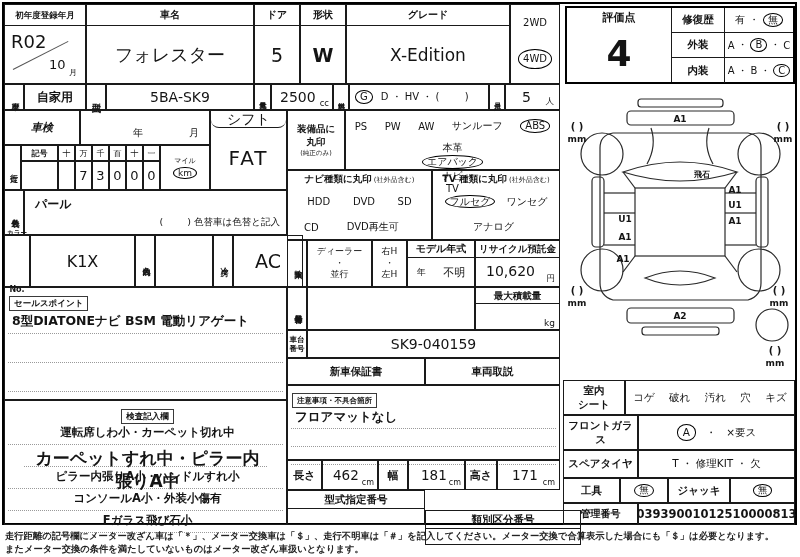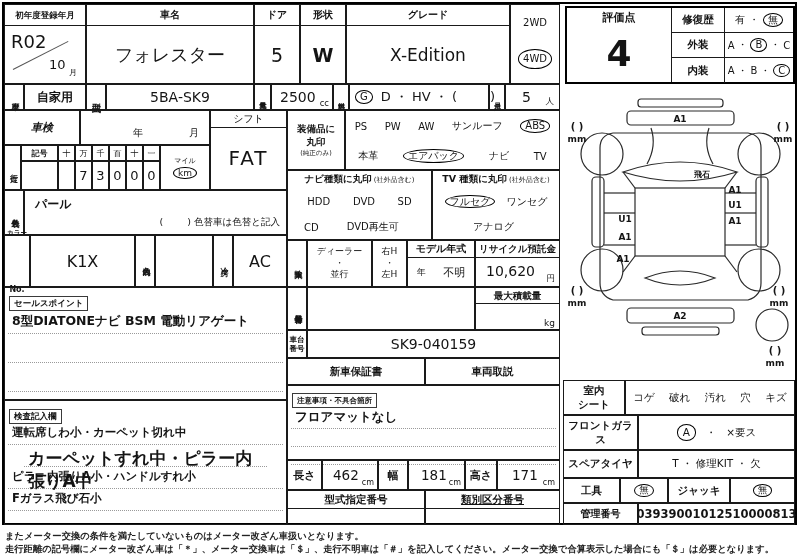--- a/index.html
+++ b/index.html
@@ -77,7 +77,7 @@
   <div class="c b vl" style="left:333px;top:84px;width:16px;height:26px;font-size:7px;letter-spacing:0;">燃料</div>
   <div class="c b" style="left:349px;top:84px;width:140px;height:26px;display:flex;align-items:center;padding-left:5px;">
     <span class="circ circ-sm" style="font-size:10px;">G</span>
-    <span class="pre" style="font-size:13px;margin-left:8px;text-align:right;">D ・ HV ・ (        )</span>
+    <span class="pre" style="font-size:10px;margin-left:8px;text-align:right;">D ・ HV ・ (        )</span>
   </div>
   <div class="c b vl" style="left:489px;top:84px;width:16px;height:26px;font-size:7px;letter-spacing:0;">定員</div>
   <div class="c b" style="left:505px;top:84px;width:55px;height:26px;">

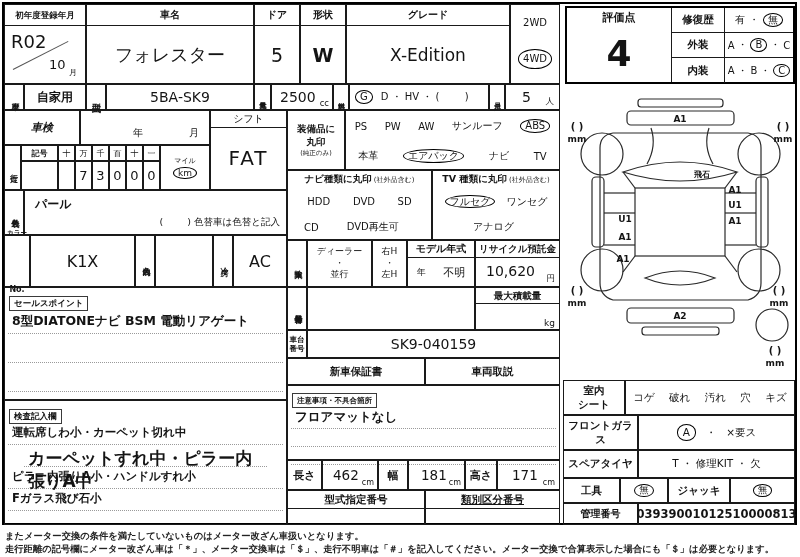--- a/index.html
+++ b/index.html
@@ -91,7 +91,7 @@
     <span class="c" style="left:108px;bottom:4px;font-size:10px;">月</span>
   </div>
   <div class="c b" style="left:210px;top:110px;width:77px;height:80px;">
-    <div class="hd" style="font-size:10px;line-height:16px;height:16px;font-weight:normal;">シフト</div>
+    <div class="hd" style="font-size:14px;line-height:16px;height:16px;font-weight:normal;border-radius:8px;">シフト</div>
     <div class="ct" style="height:60px;font-size:20px;letter-spacing:2px;">FAT</div>
   </div>
 

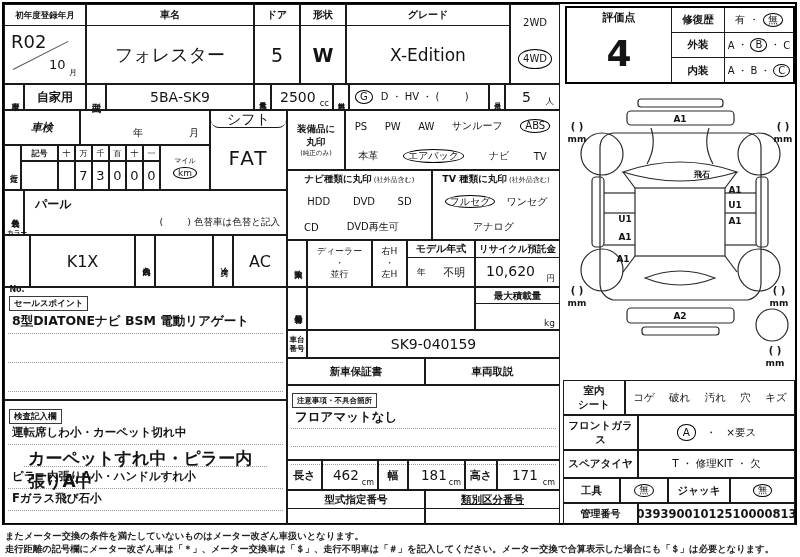--- a/index.html
+++ b/index.html
@@ -159,7 +159,7 @@
       <span>サンルーフ</span>
       <span class="circ circ-sm">ABS</span>
     </div>
-    <div class="sp" style="height:30px;font-size:10px;">
+    <div class="sp" style="height:30px;font-size:10px;flex-direction:column;">
       <span>本革</span>
       <span class="circ circ-sm">エアバック</span>
       <span>ナビ</span>

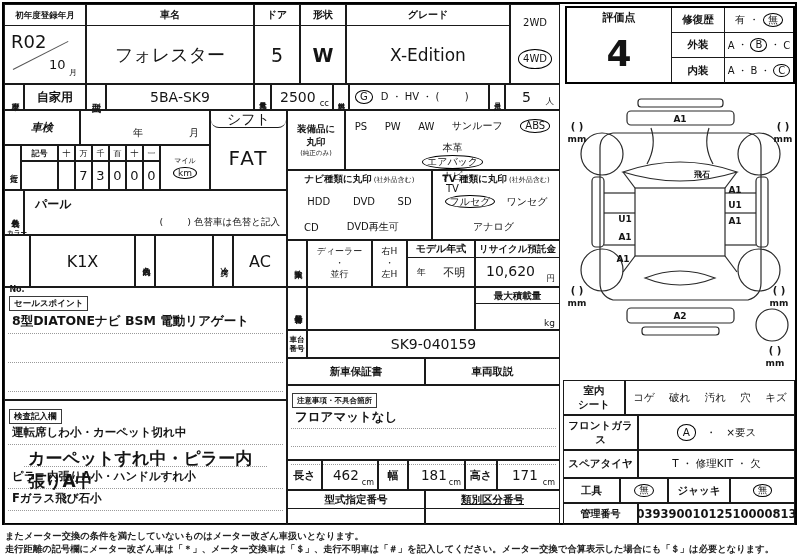--- a/index.html
+++ b/index.html
@@ -129,7 +129,7 @@
   <div class="c b vl" style="left:135px;top:235px;width:20px;height:52px;font-size:8px;letter-spacing:0;">内装色</div>
   <div class="c b" style="left:155px;top:235px;width:58px;height:52px;"></div>
   <div class="c b vl" style="left:213px;top:235px;width:20px;height:52px;font-size:8px;letter-spacing:0;">冷房</div>
-  <div class="c b ct" style="left:233px;top:235px;width:54px;height:52px;font-size:16px;">AC</div>
+  <div class="c b ct" style="left:233px;top:235px;width:70px;height:52px;font-size:19px;">AC</div>
 
   <div class="c b" style="left:4px;top:287px;width:283px;height:113px;">
     <div style="padding:3px 0 0 4px;"><span class="tag">セールスポイント</span></div>

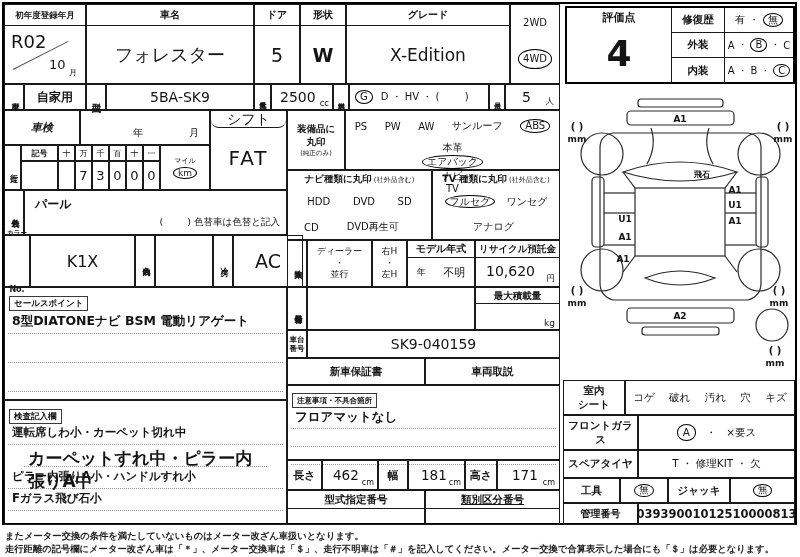--- a/index.html
+++ b/index.html
@@ -138,7 +138,7 @@
     <div class="drow" style="margin:0 3px;height:28px;"></div>
   </div>
 
-  <div class="c b" style="left:4px;top:400px;width:283px;height:125px;">
+  <div class="c b" style="left:4px;top:400px;width:283px;height:125px;text-align:center;">
     <div style="padding:3px 0 0 4px;"><span class="tag">検査記入欄</span></div>
     <div class="drow" style="margin:1px 3px 0 3px;padding-left:4px;font-size:11.5px;font-weight:bold;height:19px;">運転席しわ小・カーペット切れ中</div>
     <div class="drow" style="margin:0 19px;padding:2px 0 0 4px;font-size:17px;font-weight:bold;height:19px;">カーペットすれ中・ピラー内張りA中</div>

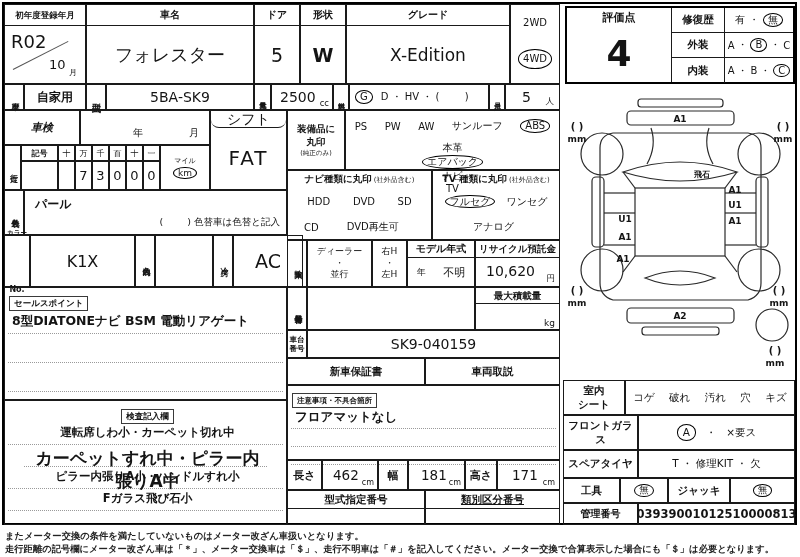--- a/index.html
+++ b/index.html
@@ -143,6 +143,7 @@
     <div class="drow" style="margin:1px 3px 0 3px;padding-left:4px;font-size:11.5px;font-weight:bold;height:19px;">運転席しわ小・カーペット切れ中</div>
     <div class="drow" style="margin:0 19px;padding:2px 0 0 4px;font-size:17px;font-weight:bold;height:19px;">カーペットすれ中・ピラー内張りA中</div>
     <div class="drow" style="margin:0 3px;padding:2px 0 0 4px;font-size:11.5px;font-weight:bold;height:19px;">ピラー内張りA小・ハンドルすれ小</div>
+    <div class="drow" style="margin:0 3px;padding:2px 0 0 4px;font-size:11.5px;font-weight:bold;height:19px;">コンソールA小・外装小傷有</div>
     <div class="drow" style="margin:0 3px;padding:2px 0 0 4px;font-size:11.5px;font-weight:bold;height:19px;">Fガラス飛び石小</div>
   </div>
 

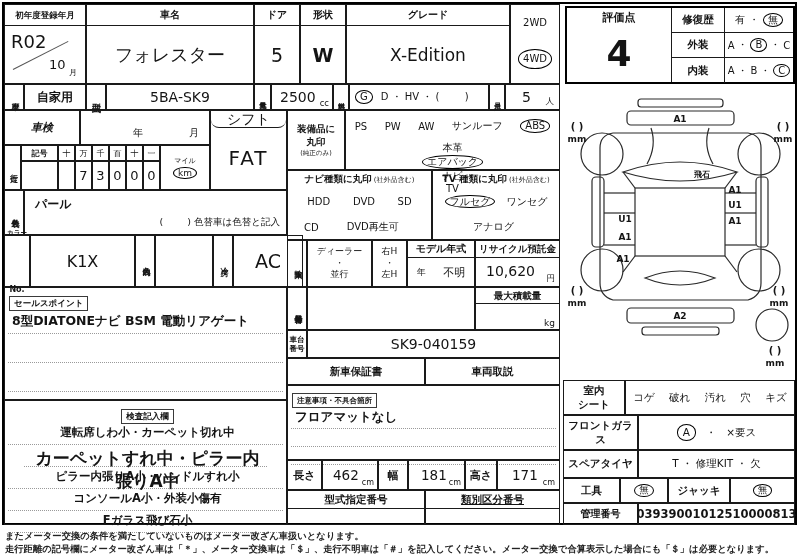--- a/index.html
+++ b/index.html
@@ -267,7 +267,7 @@
   <div class="c b" style="left:287px;top:490px;width:138px;height:35px;">
     <div class="hd" style="font-size:10.5px;line-height:17px;height:17px;">型式指定番号</div>
   </div>
-  <div class="c b" style="left:425px;top:490px;width:135px;height:35px;text-decoration:underline;">
+  <div class="c b" style="left:425px;top:510px;width:156px;height:35px;">
     <div class="hd" style="font-size:10.5px;line-height:17px;height:17px;">類別区分番号</div>
   </div>
 

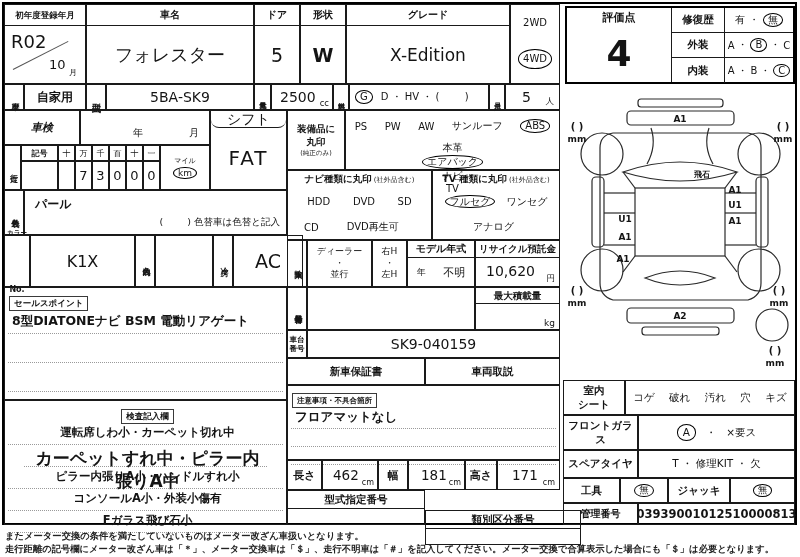--- a/index.html
+++ b/index.html
@@ -398,8 +398,8 @@
   <div class="c b ct" style="left:638px;top:503px;width:157px;height:22px;font-size:11.5px;font-weight:bold;">03939001012510000813</div>
 
   <div class="c" style="left:5px;top:530px;width:792px;font-size:9.3px;font-weight:bold;line-height:1.35;color:#222;">
+    <div>走行距離の記号欄にメーター改ざん車は「＊」、メーター交換車は「＄」、走行不明車は「＃」を記入してください。メーター交換で合算表示した場合にも「＄」は必要となります。</div>
     <div>またメーター交換の条件を満たしていないものはメーター改ざん車扱いとなります。</div>
-    <div>走行距離の記号欄にメーター改ざん車は「＊」、メーター交換車は「＄」、走行不明車は「＃」を記入してください。メーター交換で合算表示した場合にも「＄」は必要となります。</div>
   </div>
 </div>
 

